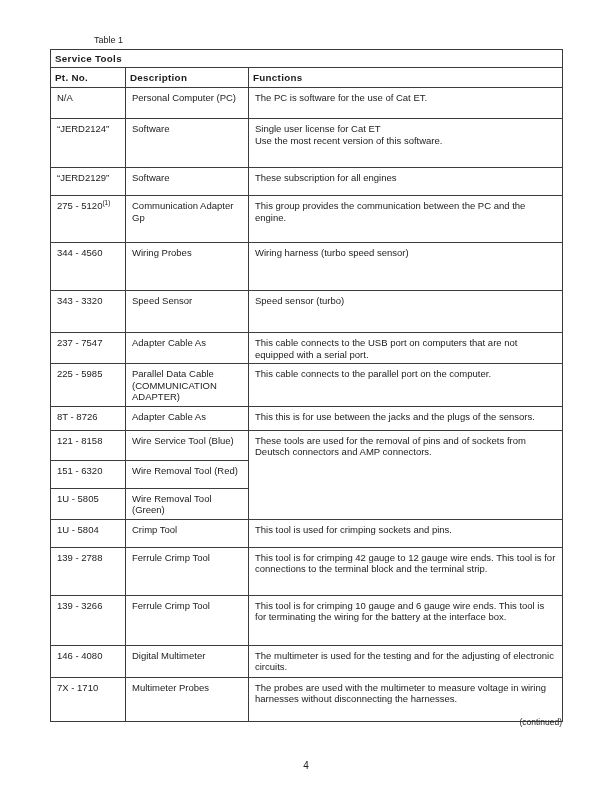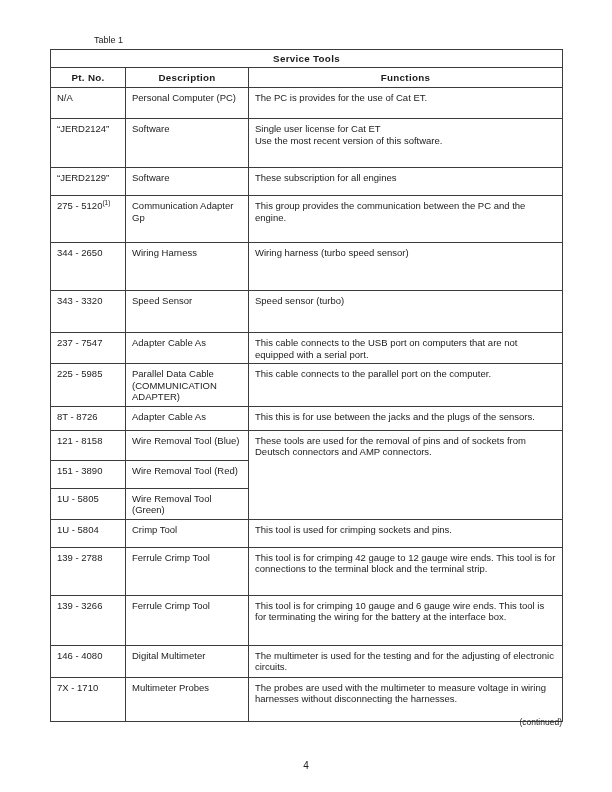--- a/index.html
+++ b/index.html
@@ -45,7 +45,7 @@
   table.service-tools th {
     font-size: 9.8px;
     font-weight: bold;
-    text-align: center;
+    text-align: left;
     vertical-align: middle;
     padding: 2px 4px;
     letter-spacing: 0.3px;

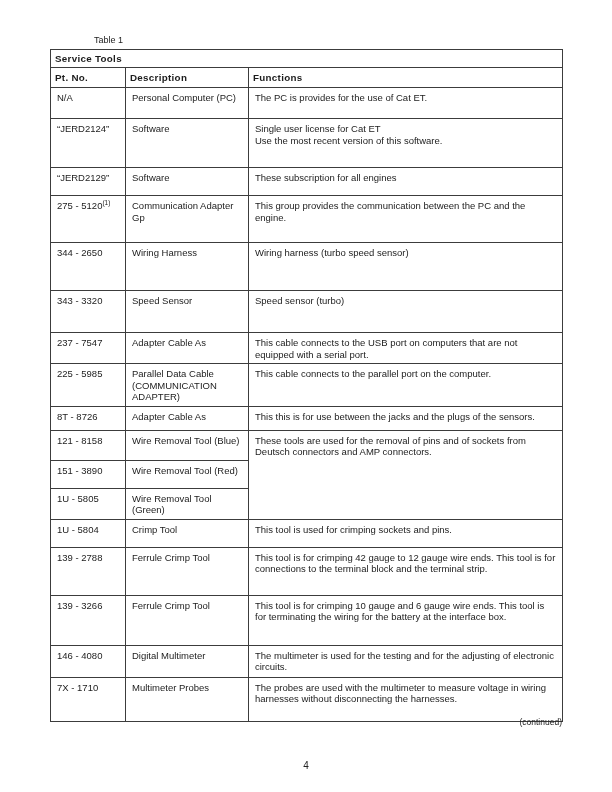--- a/index.html
+++ b/index.html
@@ -104,7 +104,7 @@
       <tr style="height:31px">
         <td class="pt">N/A</td>
         <td>Personal Computer (PC)</td>
-        <td class="func">The PC is provides for the use of Cat ET.</td>
+        <td class="func">The PC is software for the use of Cat ET.</td>
       </tr>
       <tr style="height:49px">
         <td class="pt">“JERD2124”</td>

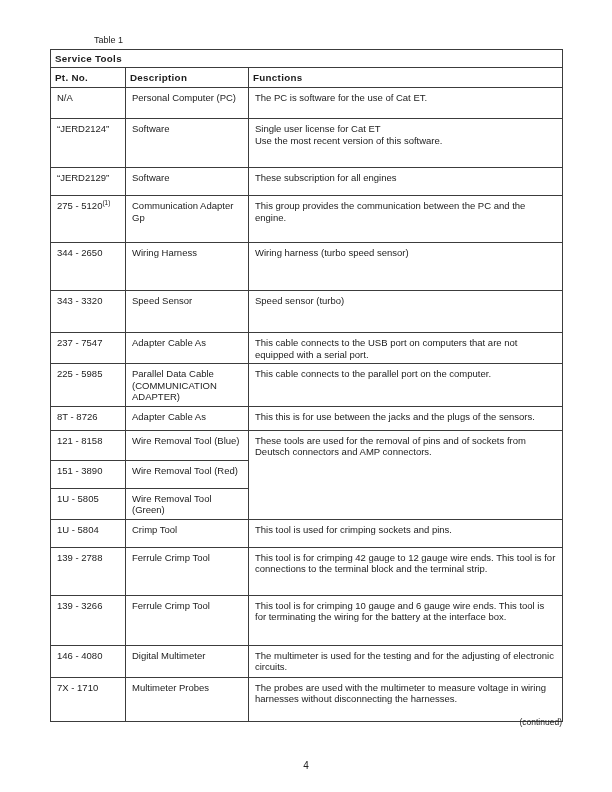--- a/index.html
+++ b/index.html
@@ -123,7 +123,7 @@
         <td class="func">This group provides the communication between the PC and the engine.</td>
       </tr>
       <tr style="height:48px">
-        <td class="pt">344 - 2650</td>
+        <td class="pt">344 - 4560</td>
         <td>Wiring Harness</td>
         <td class="func">Wiring harness (turbo speed sensor)</td>
       </tr>

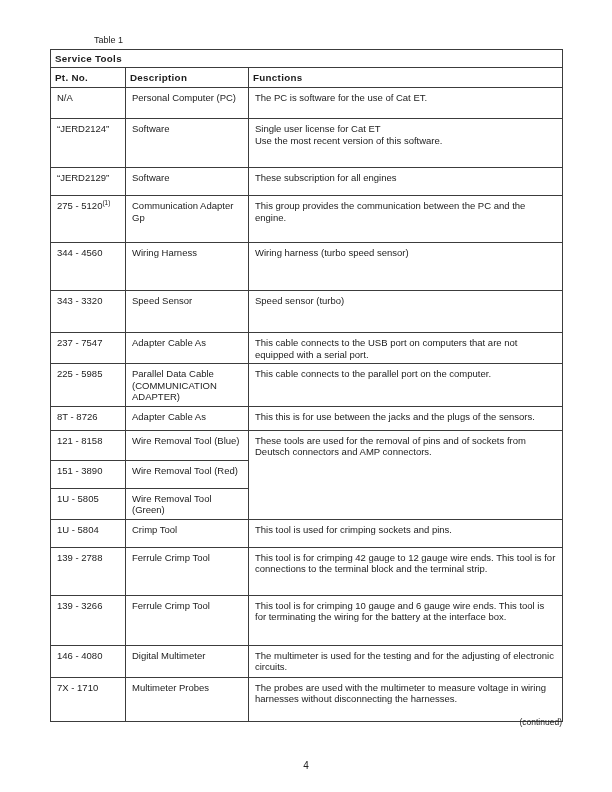--- a/index.html
+++ b/index.html
@@ -124,7 +124,7 @@
       </tr>
       <tr style="height:48px">
         <td class="pt">344 - 4560</td>
-        <td>Wiring Harness</td>
+        <td>Wiring Probes</td>
         <td class="func">Wiring harness (turbo speed sensor)</td>
       </tr>
       <tr style="height:42px">

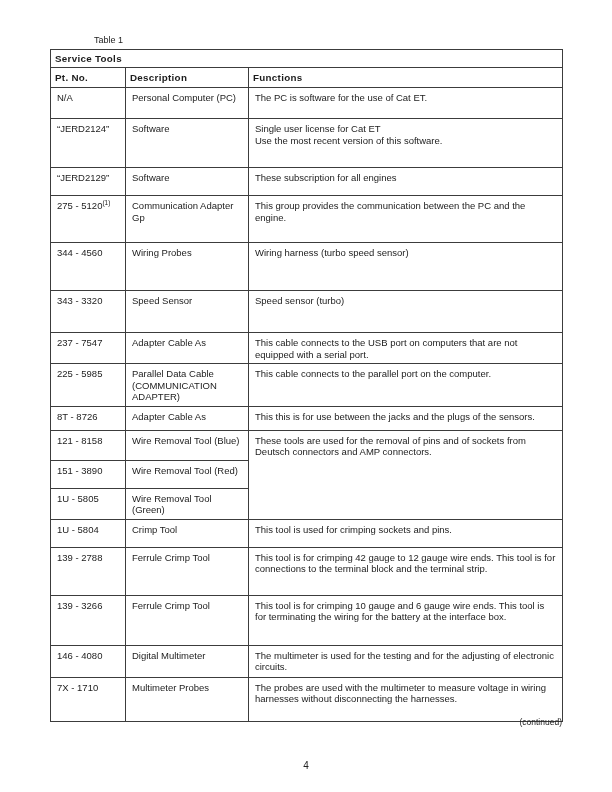--- a/index.html
+++ b/index.html
@@ -149,7 +149,7 @@
       </tr>
       <tr style="height:30px">
         <td class="pt">121 - 8158</td>
-        <td>Wire Removal Tool (Blue)</td>
+        <td>Wire Service Tool (Blue)</td>
         <td class="func" rowspan="3">These tools are used for the removal of pins and of sockets from Deutsch connectors and AMP connectors.</td>
       </tr>
       <tr style="height:28px">

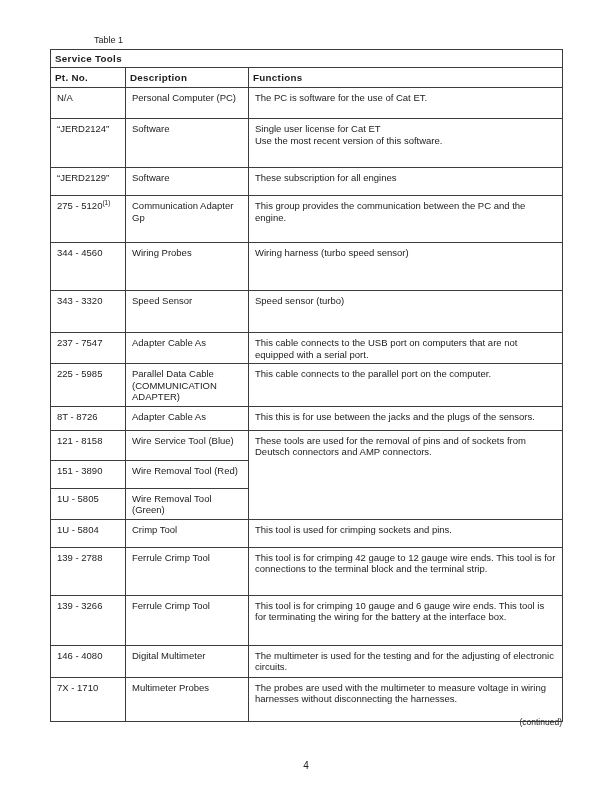--- a/index.html
+++ b/index.html
@@ -153,7 +153,7 @@
         <td class="func" rowspan="3">These tools are used for the removal of pins and of sockets from Deutsch connectors and AMP connectors.</td>
       </tr>
       <tr style="height:28px">
-        <td class="pt">151 - 3890</td>
+        <td class="pt">151 - 6320</td>
         <td>Wire Removal Tool (Red)</td>
       </tr>
       <tr style="height:29px">

